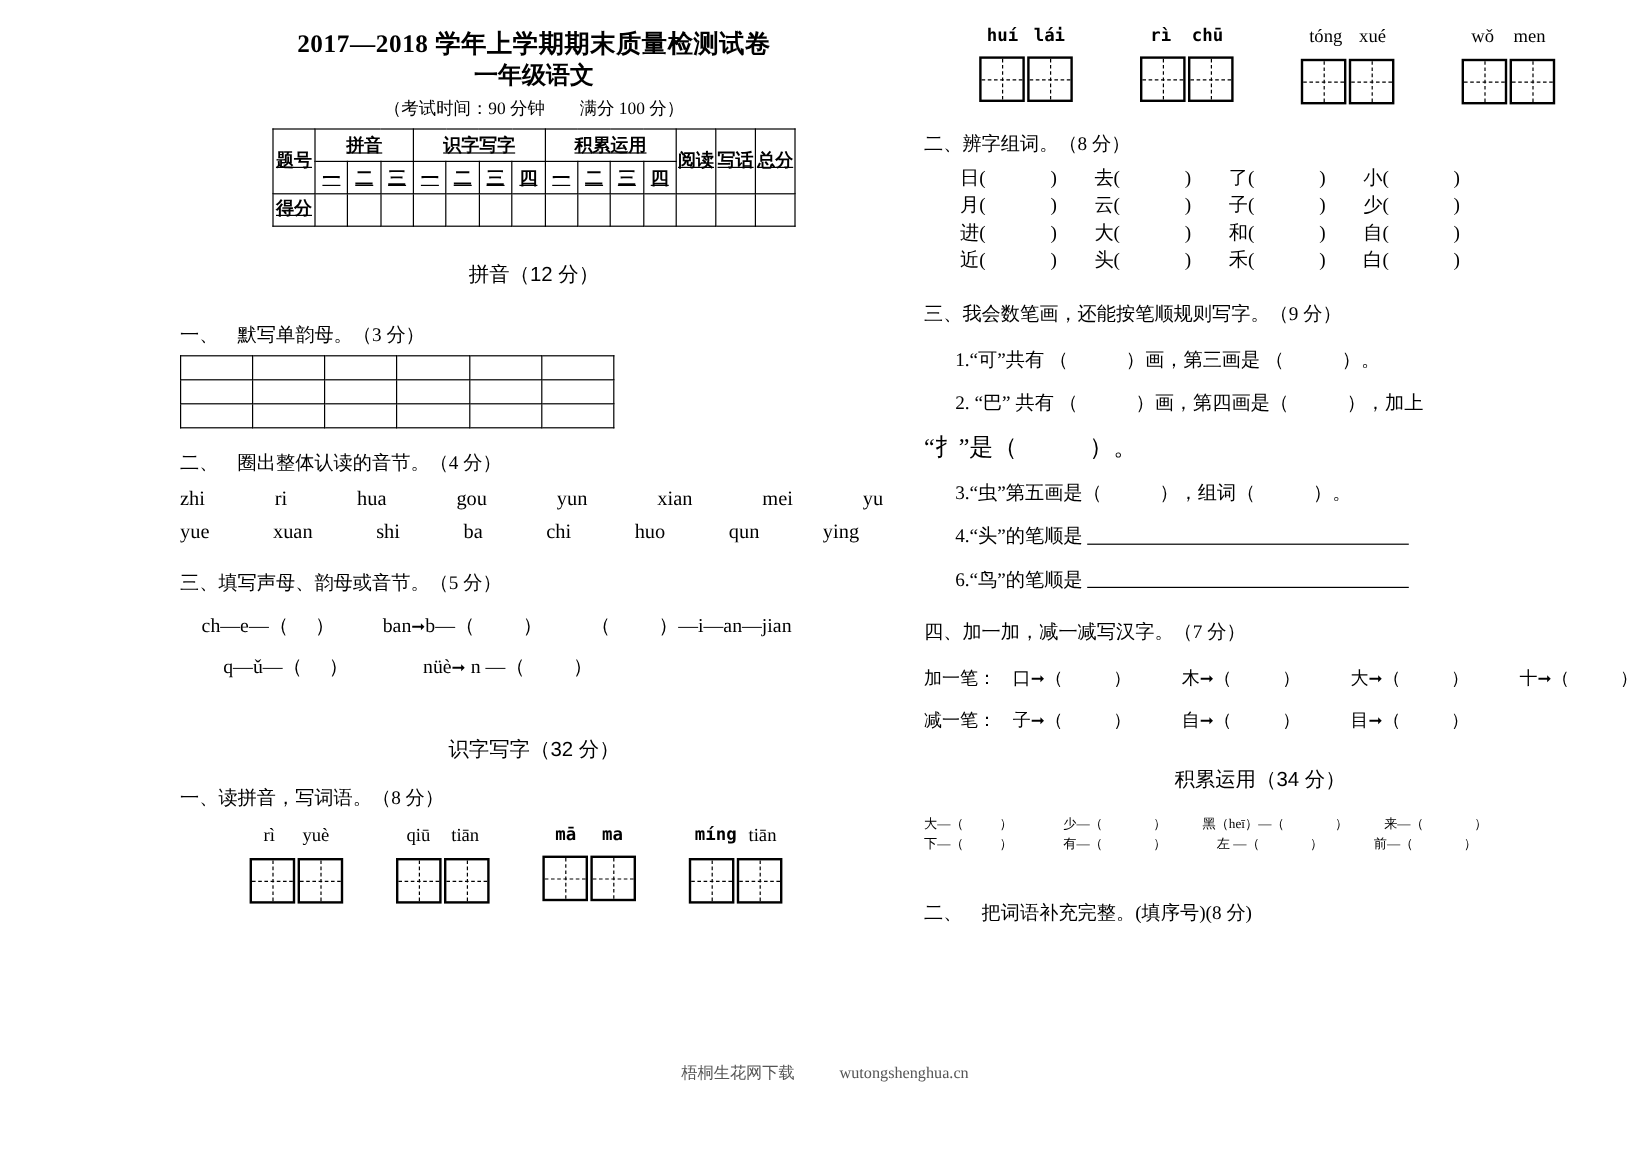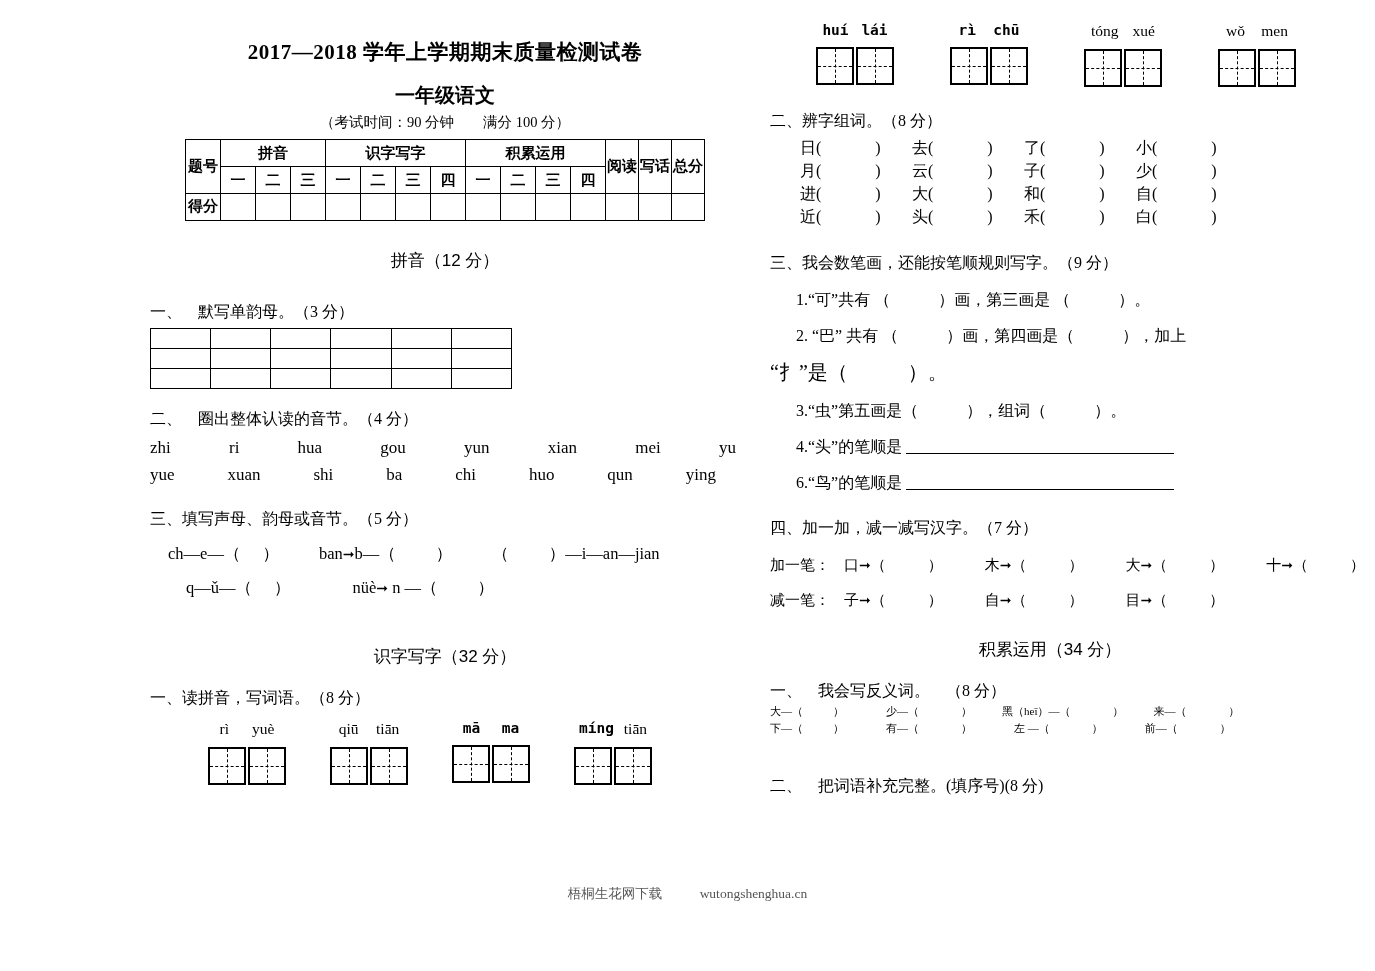--- a/index.html
+++ b/index.html
@@ -39,7 +39,7 @@
     font-weight: bold;
     font-size: 21px;
     letter-spacing: 0.5px;
-    margin: 16px;
+    margin: 0;
     line-height: 1.35;
   }
   .doc-subtitle {

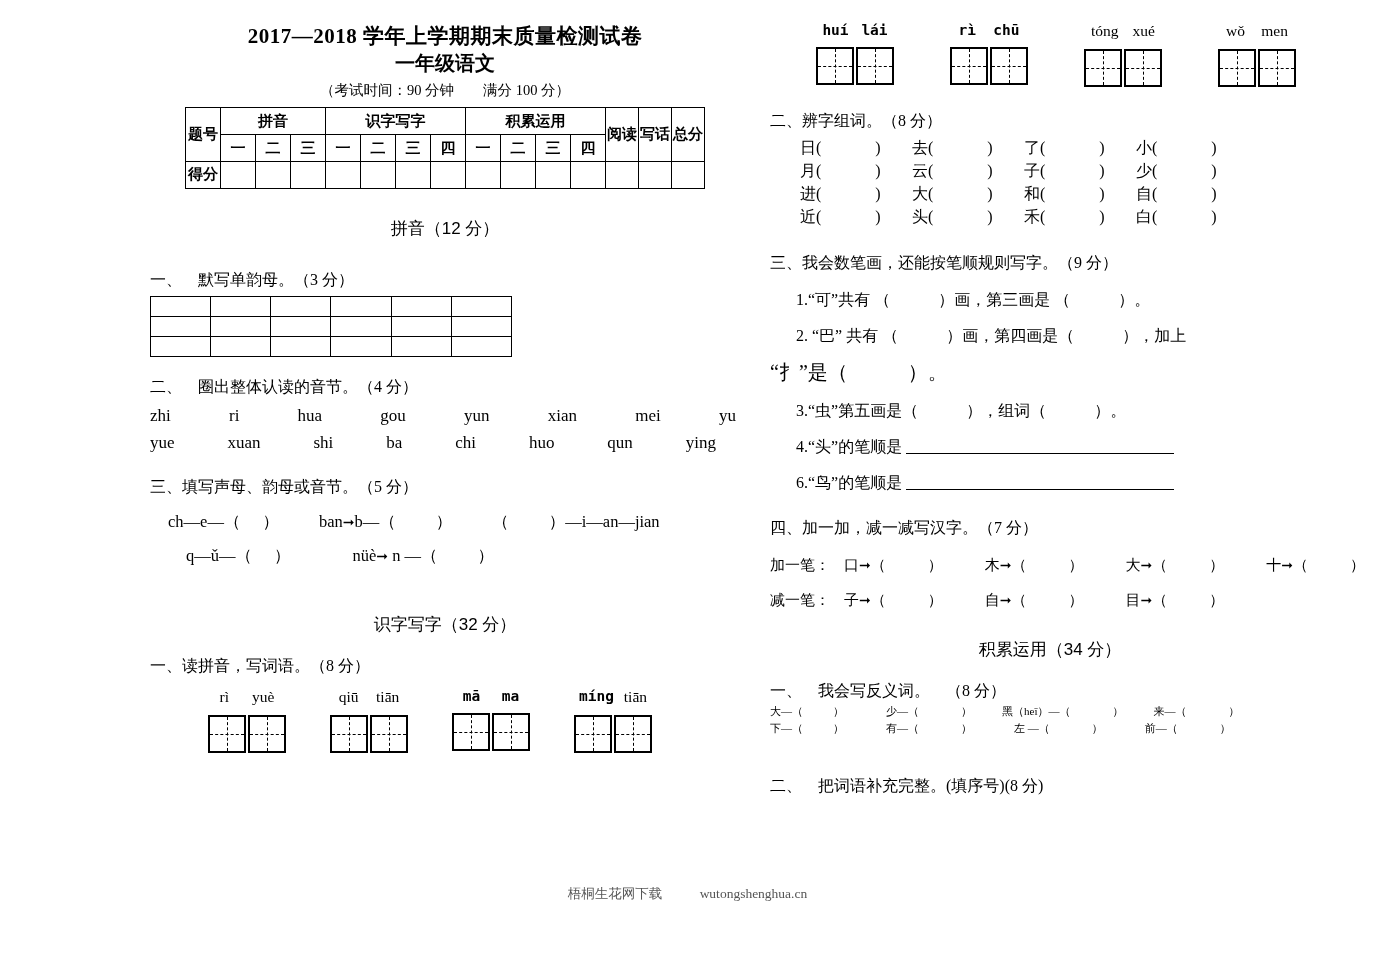--- a/index.html
+++ b/index.html
@@ -58,9 +58,10 @@
   
   table.score-table {
     border-collapse: collapse;
-    width: 520px;
+    width: 436px;
     margin: 0 auto;
     table-layout: fixed;
+    text-decoration: underline;
   }
   table.score-table td {
     border: 1px solid #000;

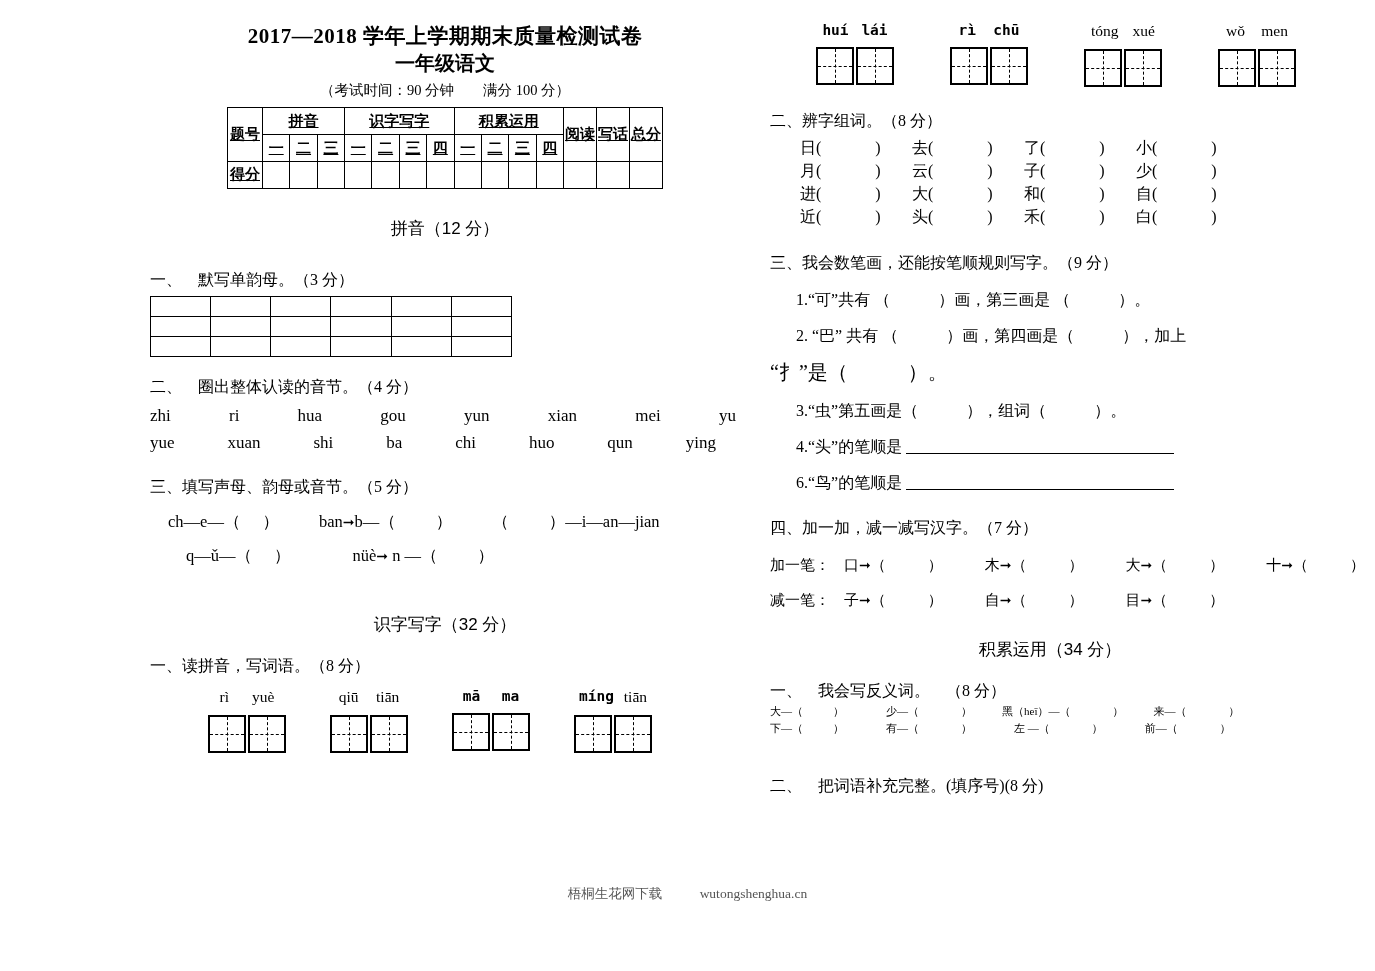--- a/index.html
+++ b/index.html
@@ -529,7 +529,6 @@
     <div class="section-head">积累运用（34 分）</div>
 
     <div class="sp18"></div>
-    <div class="q-head">一、　我会写反义词。　（8 分）</div>
 
     <div class="anto-row">
       <span>大—（</span><span class="p-gap-s"></span><span>）</span><span class="p-gap"></span><span>少—（</span><span class="p-gap"></span><span>）</span><span class="p-gap-s"></span><span>黑（heī）—（</span><span class="p-gap"></span><span>）</span><span class="p-gap-s"></span><span>来—（</span><span class="p-gap"></span><span>）</span>

